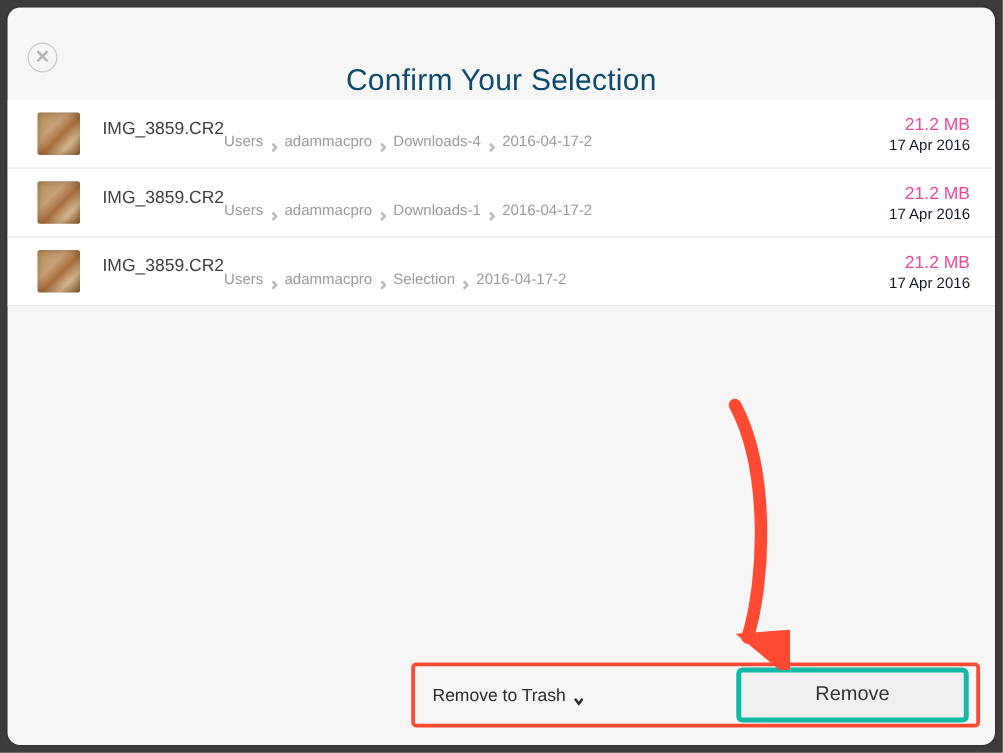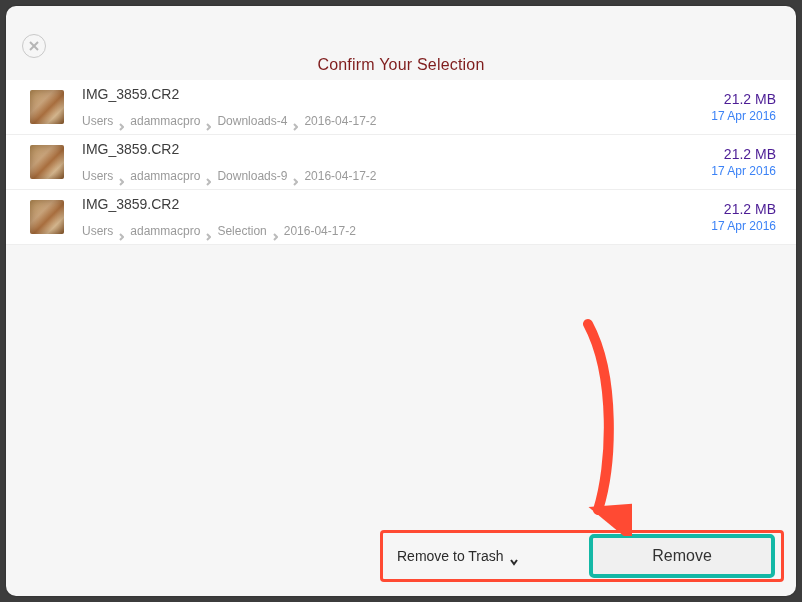--- a/index.html
+++ b/index.html
@@ -5,7 +5,7 @@
   html,body{margin:0;padding:0;width:802px;height:602px;background:#3c3c3c;font-family:-apple-system,"Helvetica Neue",Arial,sans-serif;}
   .window{position:absolute;left:6px;top:6px;width:790px;height:590px;background:#f6f6f6;border-radius:10px;box-shadow:0 0 2px rgba(0,0,0,.4);overflow:hidden;}
   .header{position:relative;height:74px;display:flex;align-items:center;justify-content:center;}
-  .title{font-size:16px;font-weight:300;color:#7f1d1d;letter-spacing:.2px;margin-top:44px;}
+  .title{font-size:24px;font-weight:300;color:#0c4a6e;letter-spacing:.2px;margin-top:44px;}
   .close{position:absolute;left:16px;top:28px;width:22px;height:22px;border:1px solid #c9c9c9;border-radius:50%;display:flex;align-items:center;justify-content:center;cursor:pointer;background:transparent;}
   .close svg{width:10px;height:10px;stroke:#b5b5b5;stroke-width:2;}
   .list{background:#fff;}

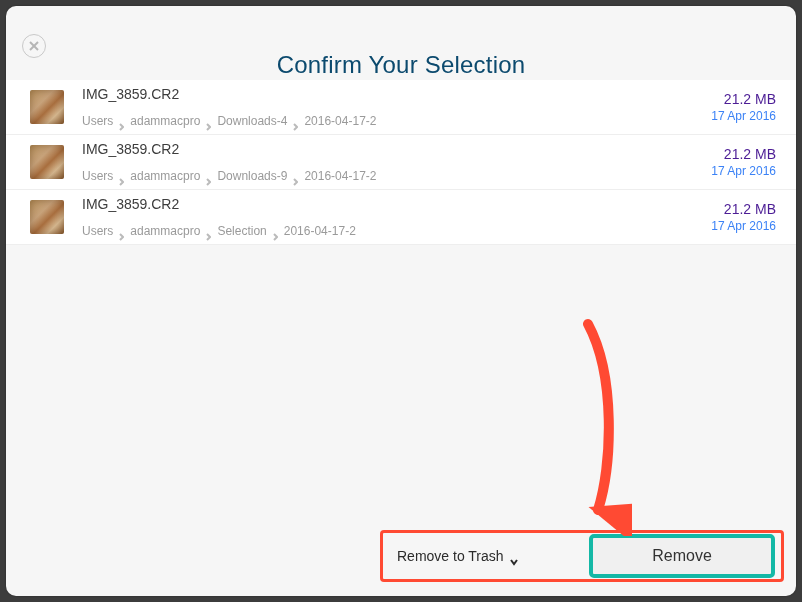--- a/index.html
+++ b/index.html
@@ -11,7 +11,7 @@
   .list{background:#fff;}
   .row{display:flex;align-items:center;height:54px;padding:0 20px 0 24px;border-bottom:1px solid #eee;}
   .thumb{width:34px;height:34px;flex:0 0 34px;margin-right:18px;border-radius:2px;background:linear-gradient(135deg,#b8925c 0%,#c7a27a 35%,#a86e3e 55%,#d5b78f 75%,#8a5a2e 100%);box-shadow:inset 0 0 8px rgba(60,30,0,.35);}
-  .meta{flex:1 1 auto;display:flex;flex-direction:column;justify-content:center;}
+  .meta{flex:1 1 auto;display:flex;flex-direction:row;justify-content:flex-start;}
   .fname{font-size:14px;color:#3d3d3d;font-weight:400;line-height:1.2;}
   .crumbs{display:flex;align-items:center;margin-top:12px;}
   .crumb{font-size:12px;color:#9a9a9a;}

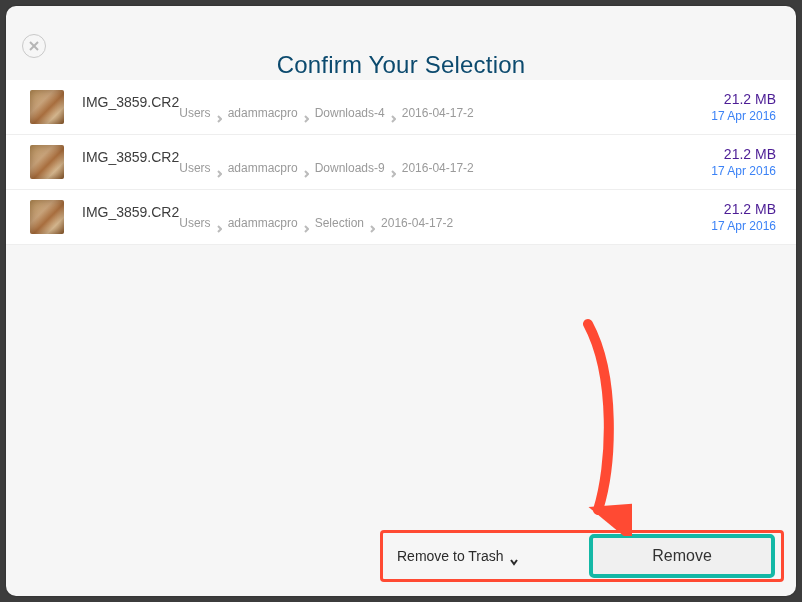--- a/index.html
+++ b/index.html
@@ -18,7 +18,7 @@
   .chev{margin:0 6px;width:5px;height:8px;}
   .chev svg{width:5px;height:8px;stroke:#bbb;stroke-width:2;fill:none;}
   .right{display:flex;flex-direction:column;align-items:flex-end;justify-content:center;}
-  .size{font-size:14px;color:#4c1d95;}
+  .size{font-size:14px;color:#ec4899;}
   .date{font-size:12px;color:#3b82f6;margin-top:2px;}
   .footer{position:absolute;left:0;right:0;bottom:0;height:70px;}
   .actions{position:absolute;right:12px;bottom:14px;width:404px;height:52px;border:3px solid #ff4a33;border-radius:4px;display:flex;align-items:center;box-sizing:border-box;padding-left:14px;}

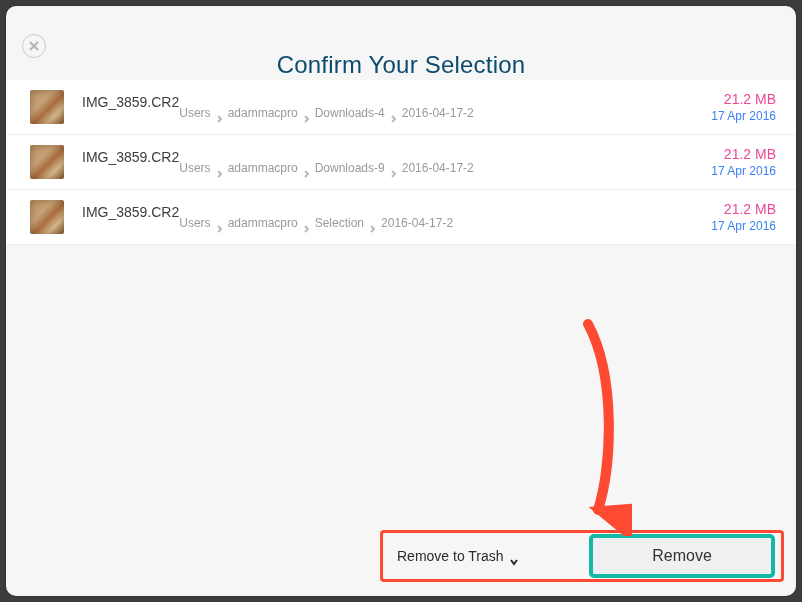--- a/index.html
+++ b/index.html
@@ -19,7 +19,7 @@
   .chev svg{width:5px;height:8px;stroke:#bbb;stroke-width:2;fill:none;}
   .right{display:flex;flex-direction:column;align-items:flex-end;justify-content:center;}
   .size{font-size:14px;color:#ec4899;}
-  .date{font-size:12px;color:#3b82f6;margin-top:2px;}
+  .date{font-size:12px;color:#0f172a;margin-top:2px;}
   .footer{position:absolute;left:0;right:0;bottom:0;height:70px;}
   .actions{position:absolute;right:12px;bottom:14px;width:404px;height:52px;border:3px solid #ff4a33;border-radius:4px;display:flex;align-items:center;box-sizing:border-box;padding-left:14px;}
   .trash{display:flex;align-items:center;cursor:pointer;}

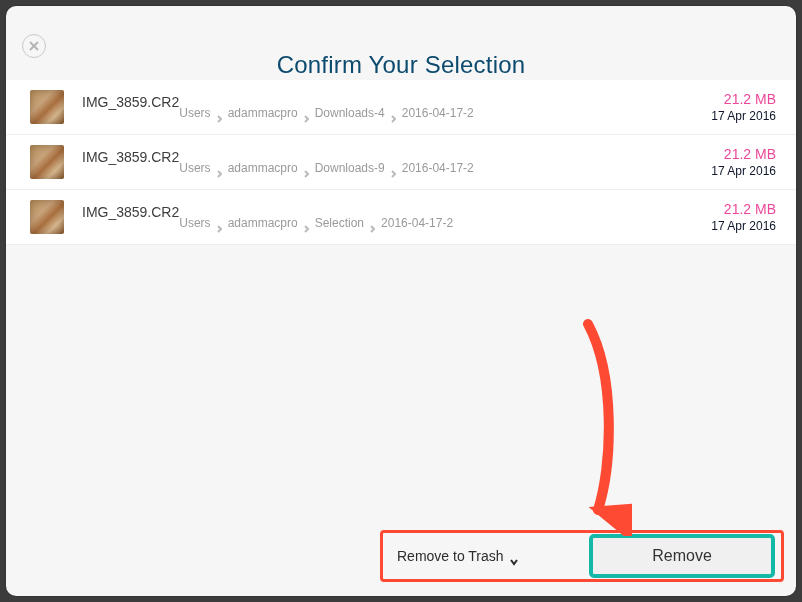--- a/index.html
+++ b/index.html
@@ -87,7 +87,7 @@
             <span class="chev"><svg viewBox="0 0 5 8">
                 <polyline points="1,1 4,4 1,7"></polyline>
               </svg></span>
-            <span class="crumb">Downloads-9</span>
+            <span class="crumb">Downloads-1</span>
             <span class="chev"><svg viewBox="0 0 5 8">
                 <polyline points="1,1 4,4 1,7"></polyline>
               </svg></span>

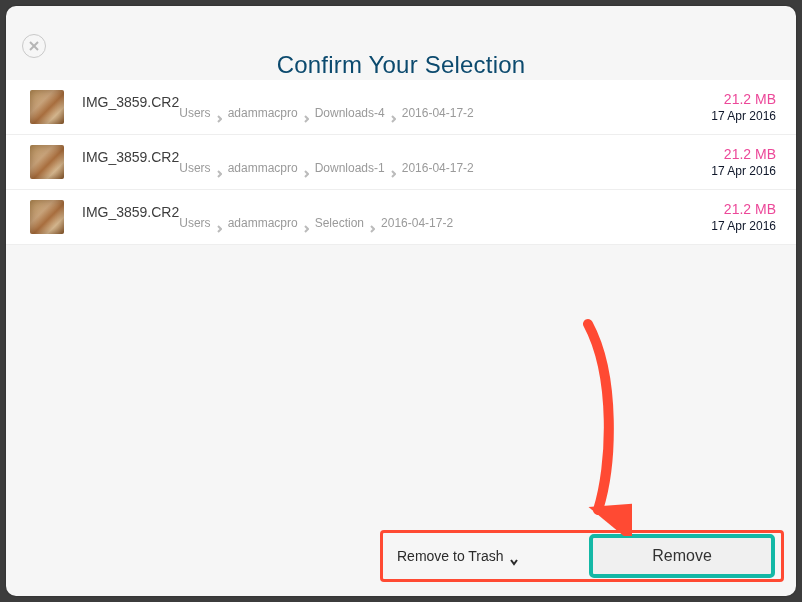--- a/index.html
+++ b/index.html
@@ -21,7 +21,7 @@
   .size{font-size:14px;color:#ec4899;}
   .date{font-size:12px;color:#0f172a;margin-top:2px;}
   .footer{position:absolute;left:0;right:0;bottom:0;height:70px;}
-  .actions{position:absolute;right:12px;bottom:14px;width:404px;height:52px;border:3px solid #ff4a33;border-radius:4px;display:flex;align-items:center;box-sizing:border-box;padding-left:14px;}
+  .actions{position:absolute;right:12px;bottom:14px;width:455px;height:52px;border:3px solid #ff4a33;border-radius:4px;display:flex;align-items:center;box-sizing:border-box;padding-left:14px;}
   .trash{display:flex;align-items:center;cursor:pointer;}
   .trash-label{font-size:14px;color:#2b2b2b;}
   .caret{margin-left:6px;width:8px;height:8px;}

